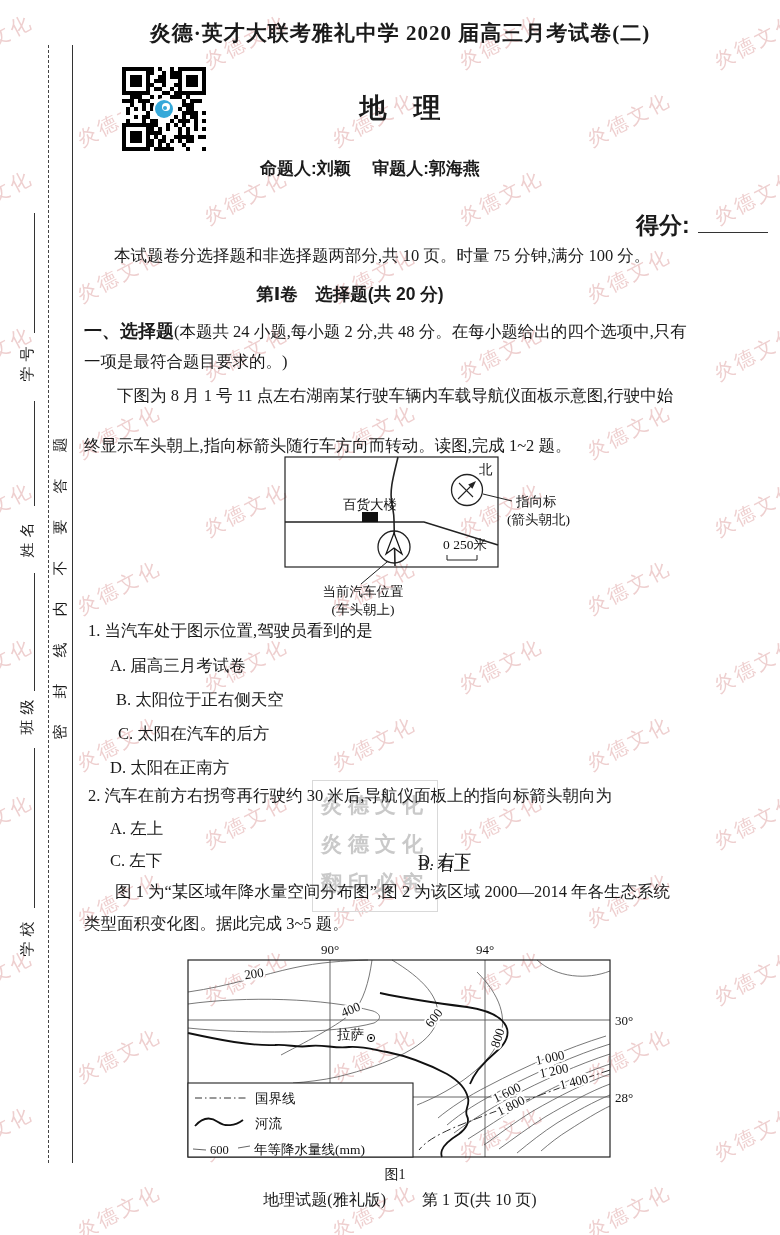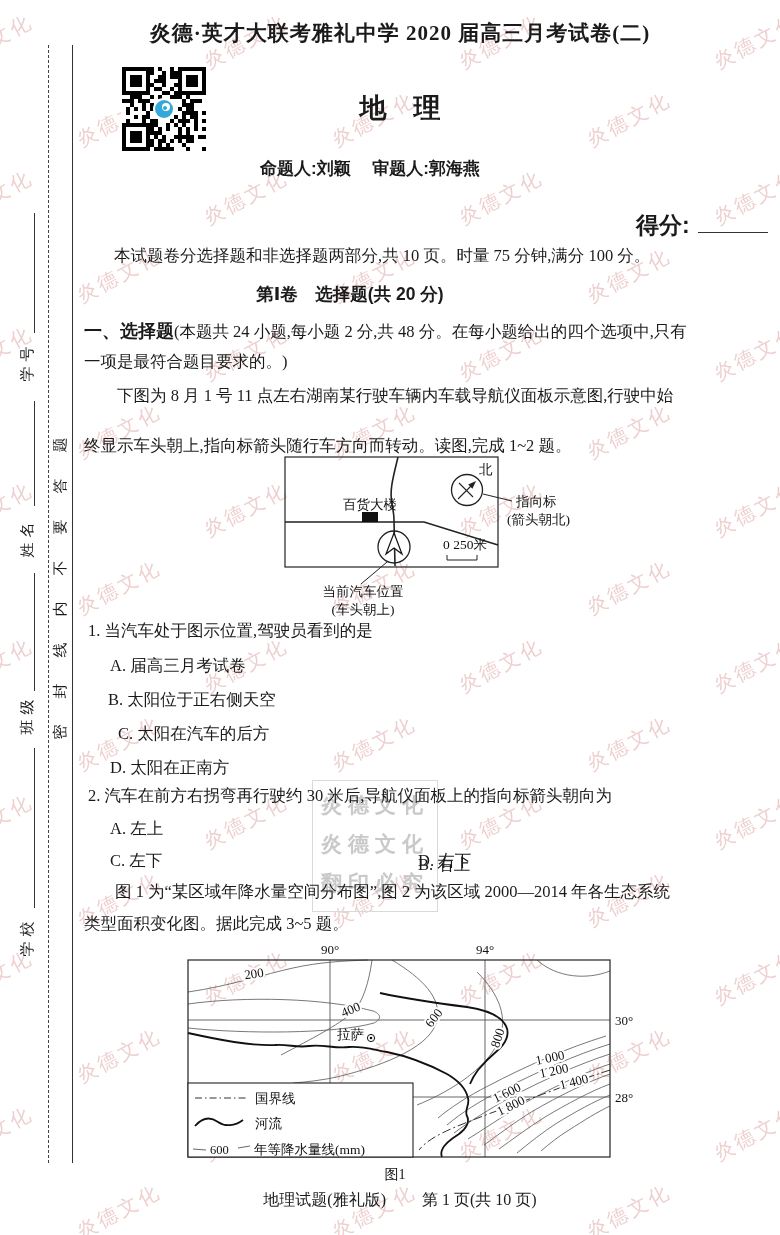--- a/index.html
+++ b/index.html
@@ -307,7 +307,7 @@
 
 <div class="t" style="left:88px;top:621px;">1. 当汽车处于图示位置,驾驶员看到的是</div>
 <div class="t" style="left:110px;top:656px;">A. 届高三月考试卷</div>
-<div class="t" style="left:108px;top:690px;">B. 太阳位于正右侧天空</div>
+<div class="t" style="left:116px;top:690px;">B. 太阳位于正右侧天空</div>
 <div class="t" style="left:118px;top:724px;">C. 太阳在汽车的后方</div>
 <div class="t" style="left:110px;top:758px;">D. 太阳在正南方</div>
 

